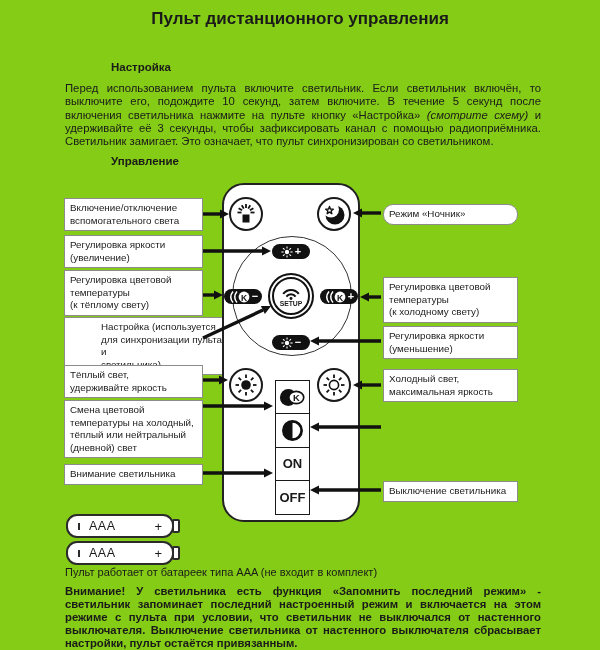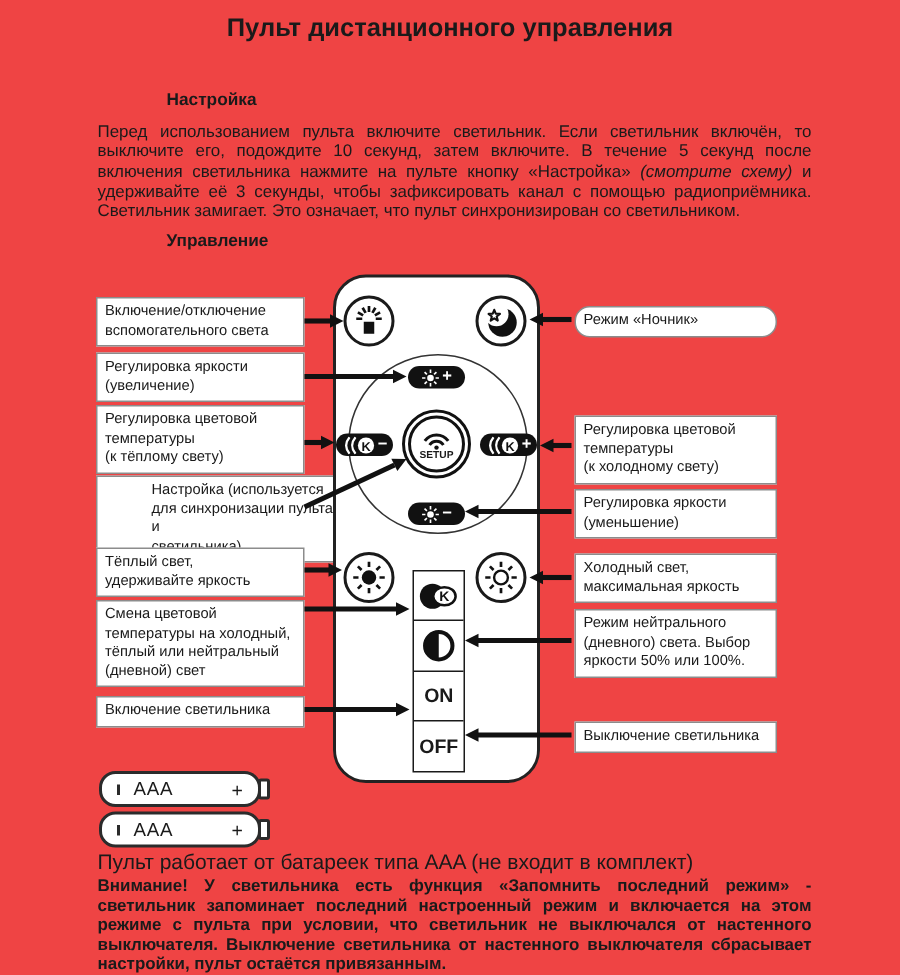--- a/index.html
+++ b/index.html
@@ -4,7 +4,7 @@
 <style>
   html,body { margin:0; padding:0; background:#fff; }
   .page {
-    position:relative; width:600px; height:650px; background:#ef4444;
+    position:relative; width:600px; height:650px; background:#84cc16;
     font-family:"Liberation Sans", sans-serif; color:#1a1a1a; overflow:hidden;
   }
   .title { position:absolute; top:9px; left:0; width:100%; text-align:center;

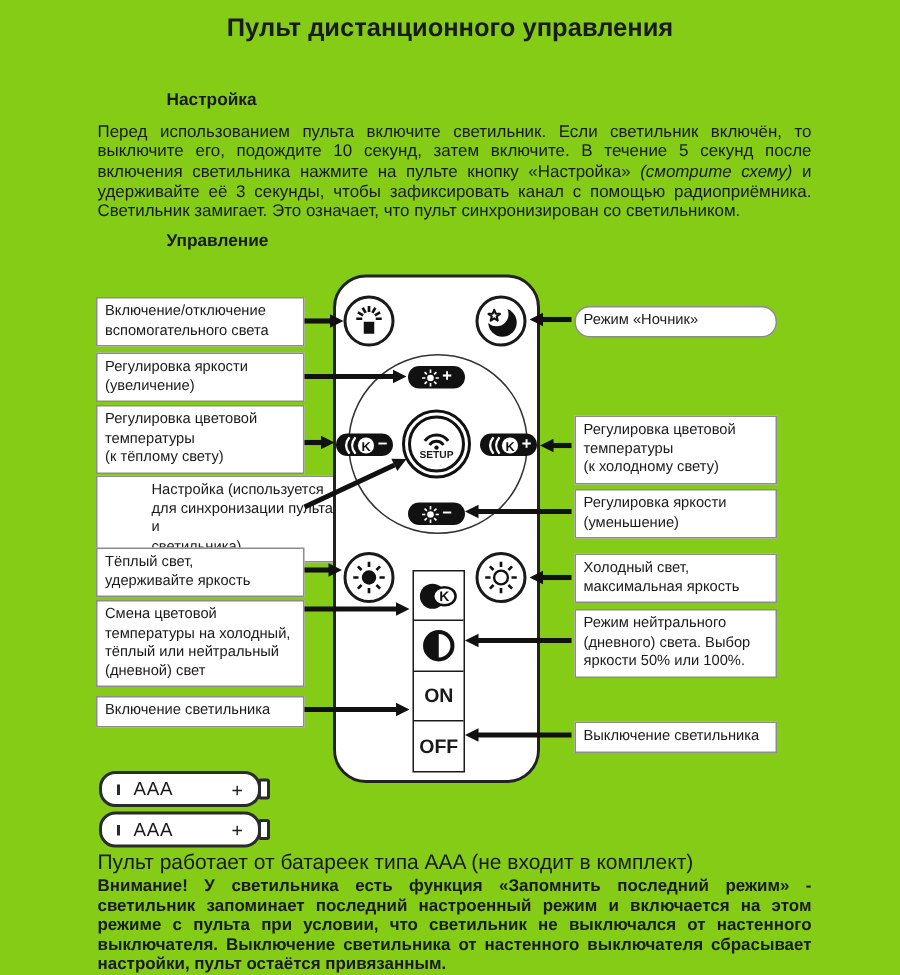--- a/index.html
+++ b/index.html
@@ -104,9 +104,6 @@
 (уменьшение)</div>
   <div class="co co-right" style="top:369px;">Холодный свет,
 максимальная яркость</div>
-  <div class="co co-right" style="top:406px;">Режим нейтрального
-(дневного) света. Выбор
-яркости 50% или 100%.</div>
   <div class="co co-right" style="top:481px;">Выключение светильника</div>
 
   <div class="remote-body"></div>

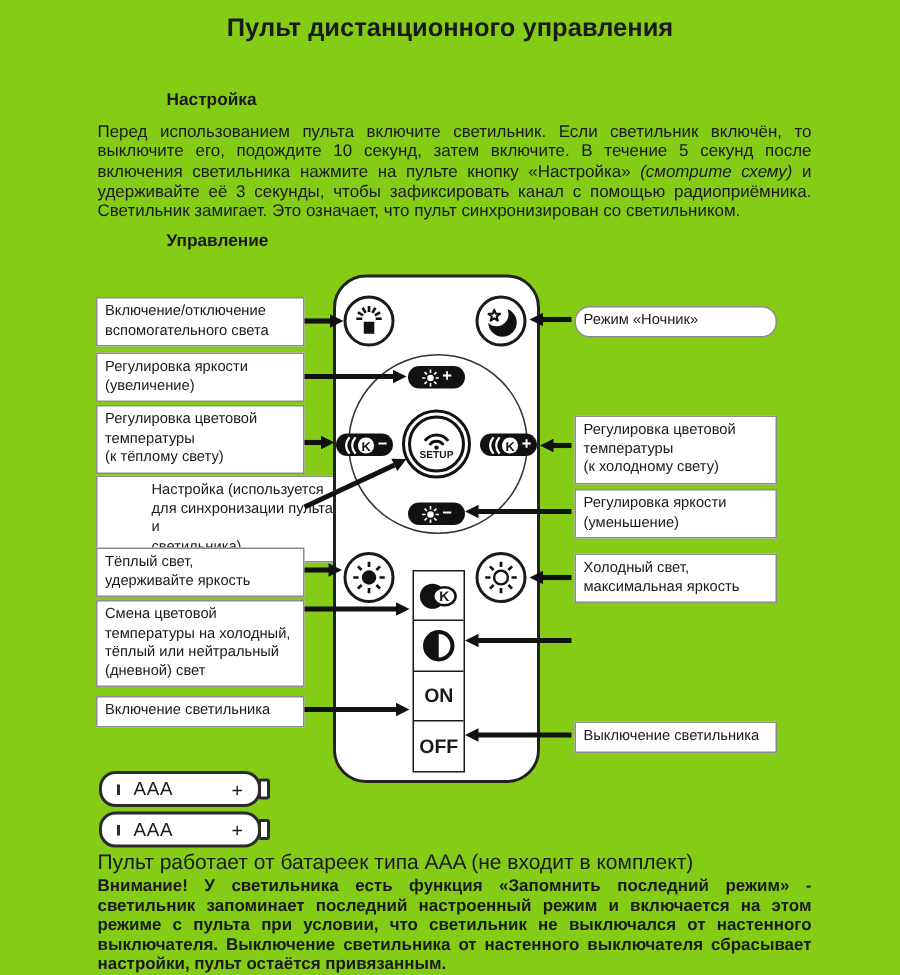--- a/index.html
+++ b/index.html
@@ -94,7 +94,7 @@
 температуры на холодный,
 тёплый или нейтральный
 (дневной) свет</div>
-  <div class="co co-left" style="top:464px;">Включение светильника</div>
+  <div class="co co-left" style="top:464px;">Внимание светильника</div>
 
   <div class="co co-right" style="top:204px;border-radius:10px;">Режим «Ночник»</div>
   <div class="co co-right" style="top:277px;">Регулировка цветовой

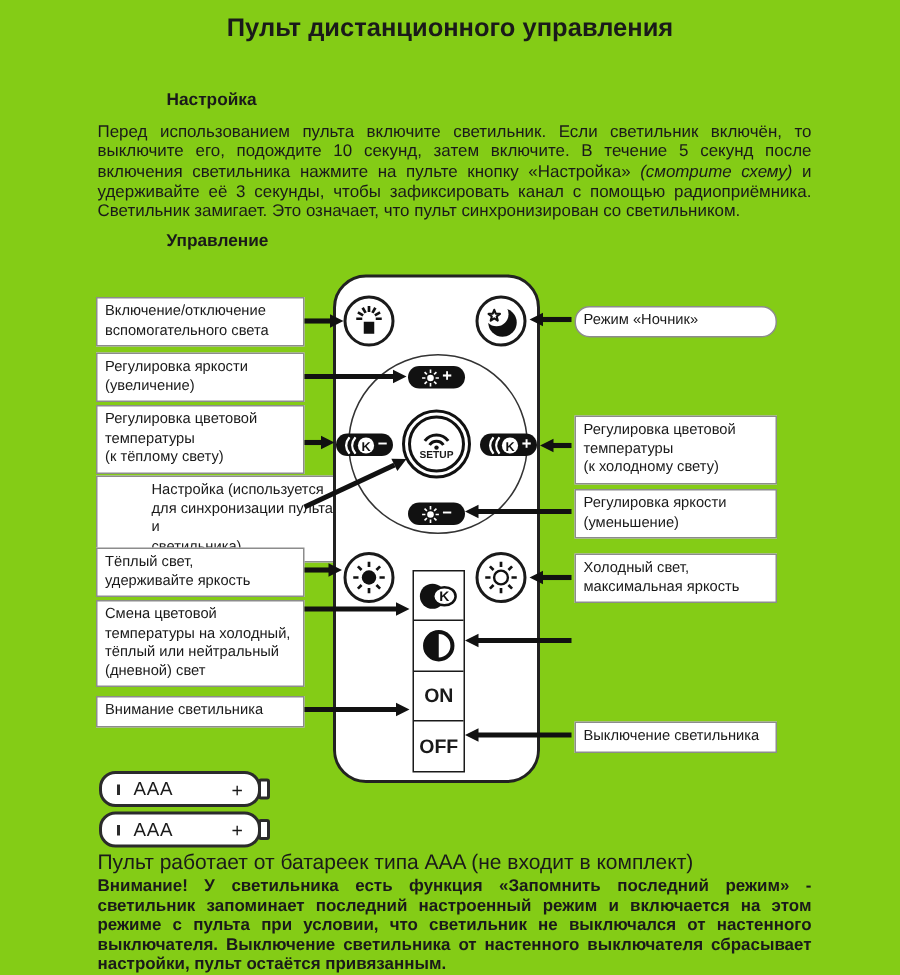--- a/index.html
+++ b/index.html
@@ -62,7 +62,7 @@
   .bat-plus { margin-left:auto; margin-right:10px; font-size:13px; }
   .bat-tip { position:absolute; right:-8px; top:3px; width:4px; height:10px;
              border:2px solid #2b2b2b; border-radius:2px; background:#fff; }
-  .caption { position:absolute; left:65px; top:566px; font-size:14px; }
+  .caption { position:absolute; left:65px; top:566px; font-size:11px; }
 </style>
 </head>
 <body>

